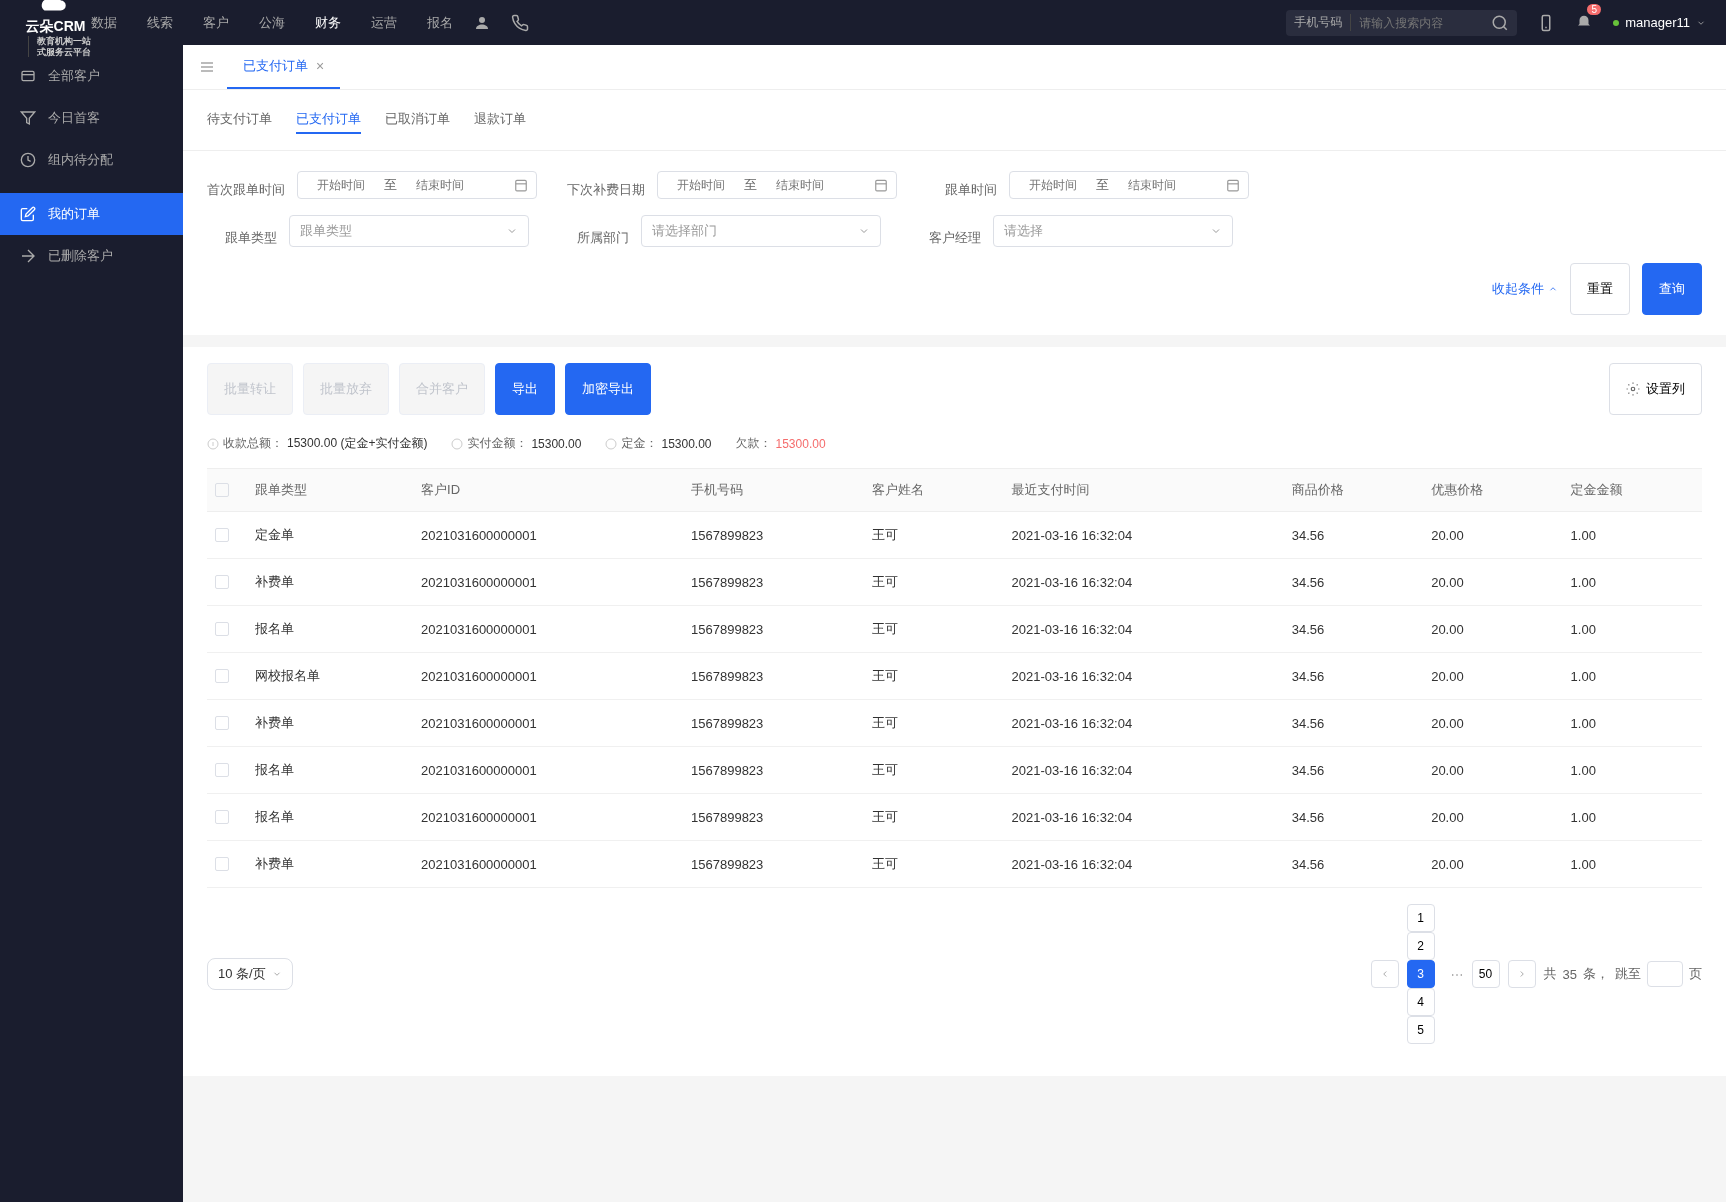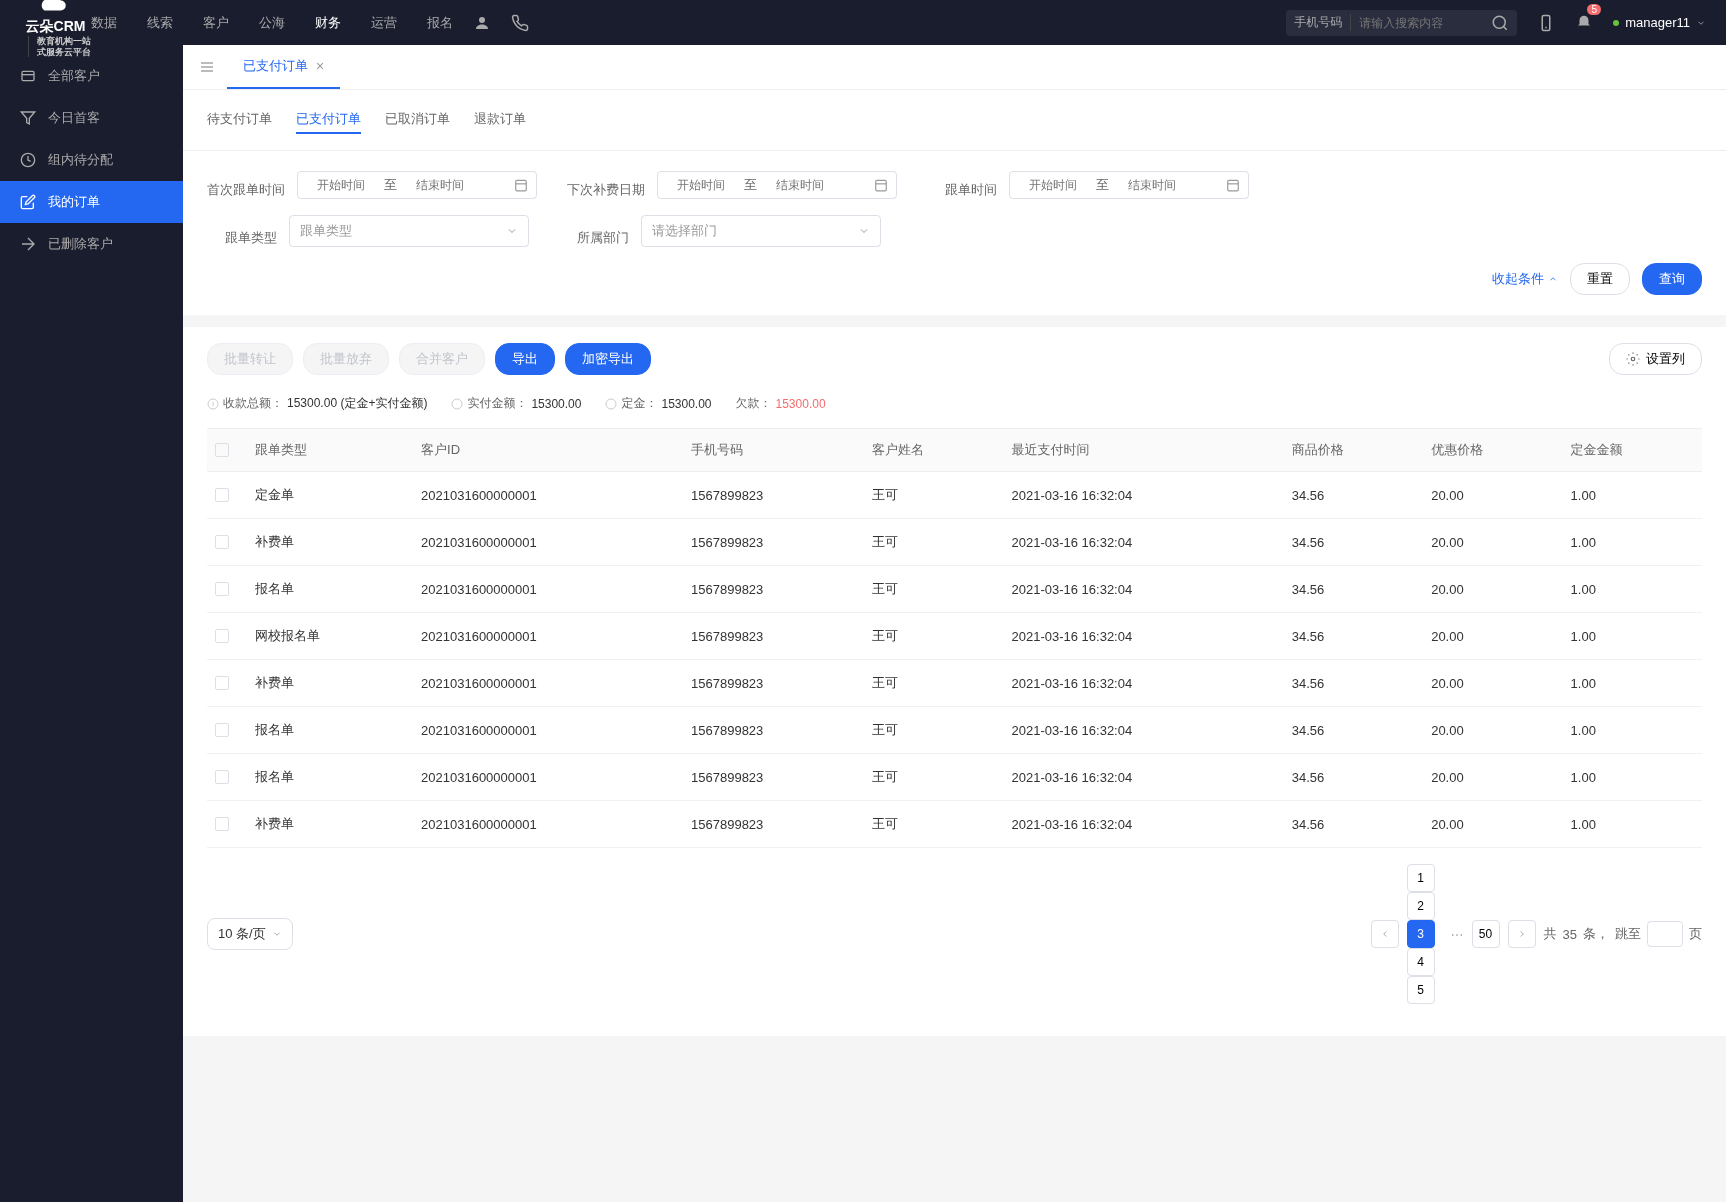--- a/index.html
+++ b/index.html
@@ -26,7 +26,7 @@
     
     .sidebar { position: fixed; top: 45px; left: 0; width: 183px; bottom: 0; background: #1a1d2e; padding-top: 10px; }
     .sidebar-item { display: flex; align-items: center; padding: 12px 20px; color: #aaa; cursor: pointer; font-size: 13px; }
-    .sidebar-item.active { background: #2468f2; color: #fff; }
+    .sidebar-item.active { background: #2468f2; color: #fff; margin-top: 12px; }
     .sidebar-icon { width: 16px; height: 16px; margin-right: 12px; }
     
     

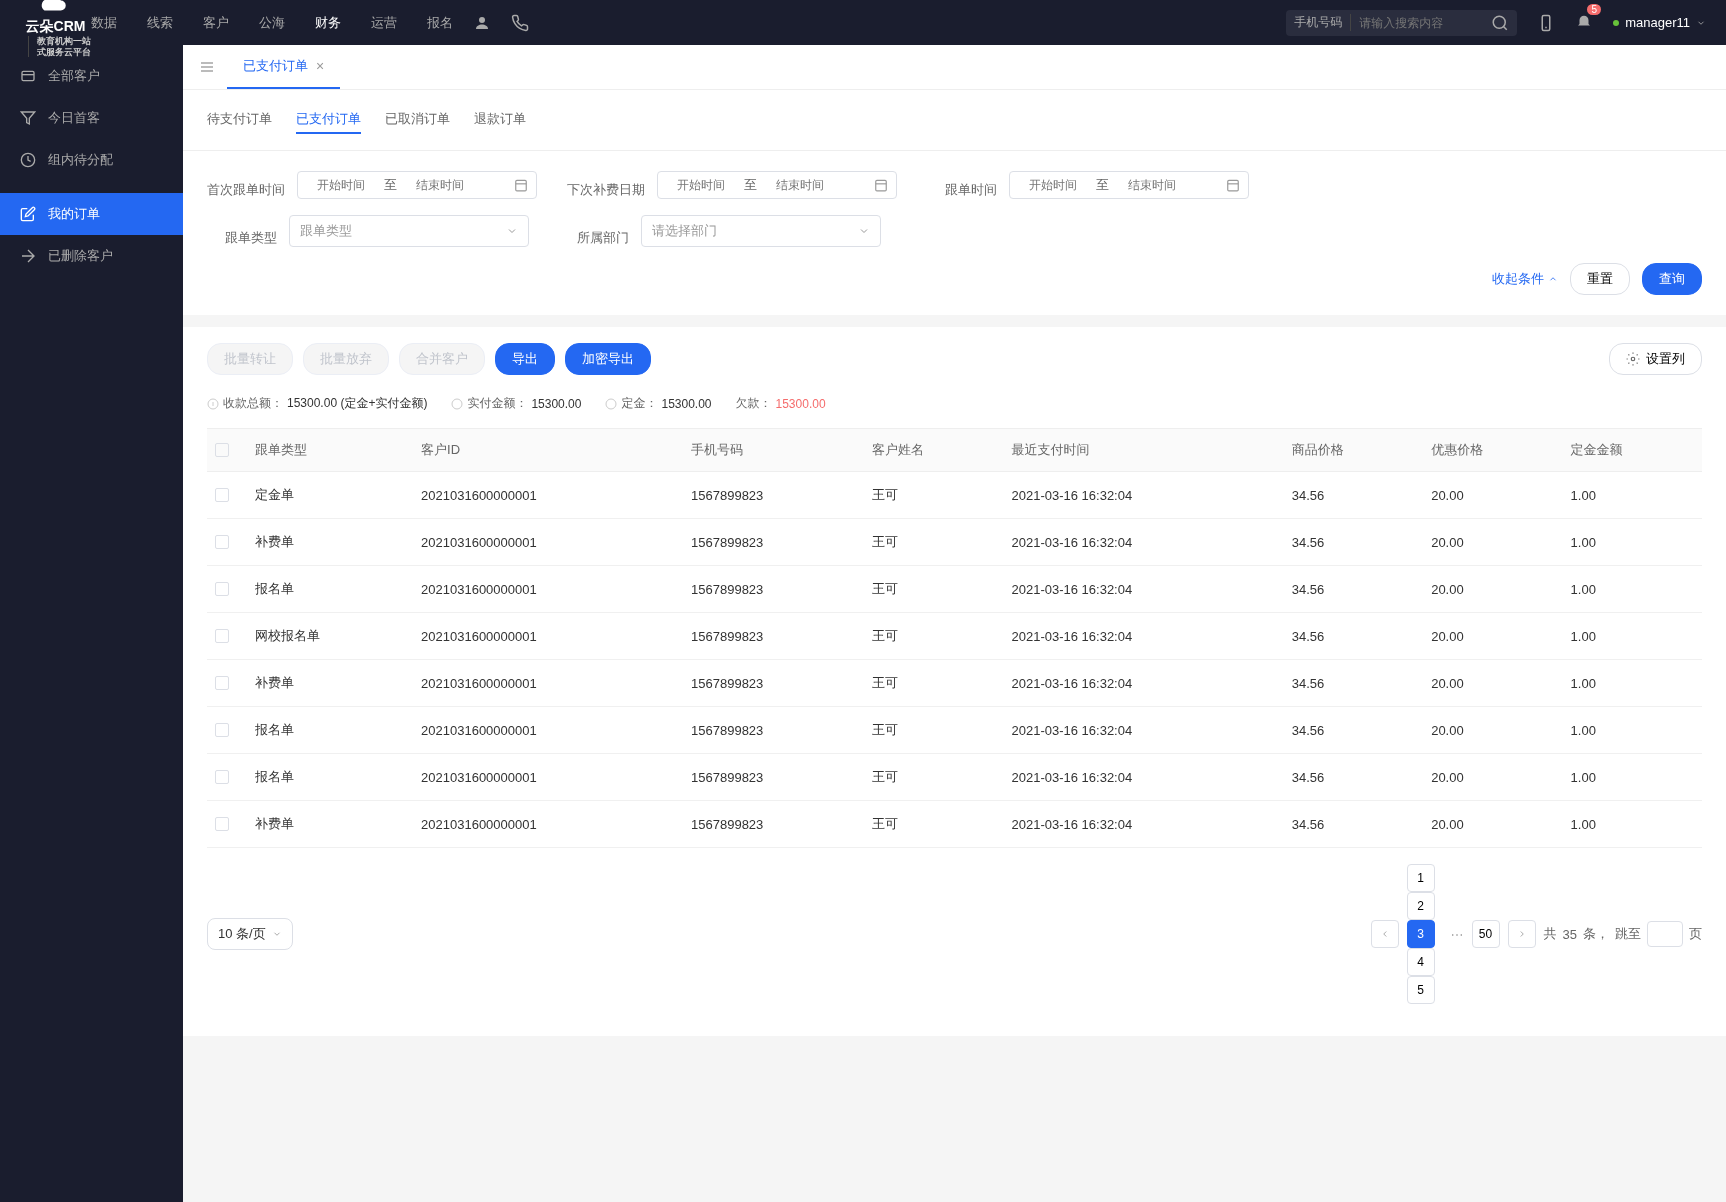--- a/index.html
+++ b/index.html
@@ -262,6 +262,15 @@
             </svg>
         </div>
       </div>
+      <div class="filter-group">
+        <span class="filter-label">客户经理</span>
+        <div class="select-box">
+          <span>请选择</span>
+          <svg class="select-arrow" viewBox="0 0 24 24" fill="none" stroke="#999" stroke-width="2">
+              <polyline points="6 9 12 15 18 9"></polyline>
+            </svg>
+        </div>
+      </div>
     </div>
     <div class="filter-actions">
       <span class="collapse-link">

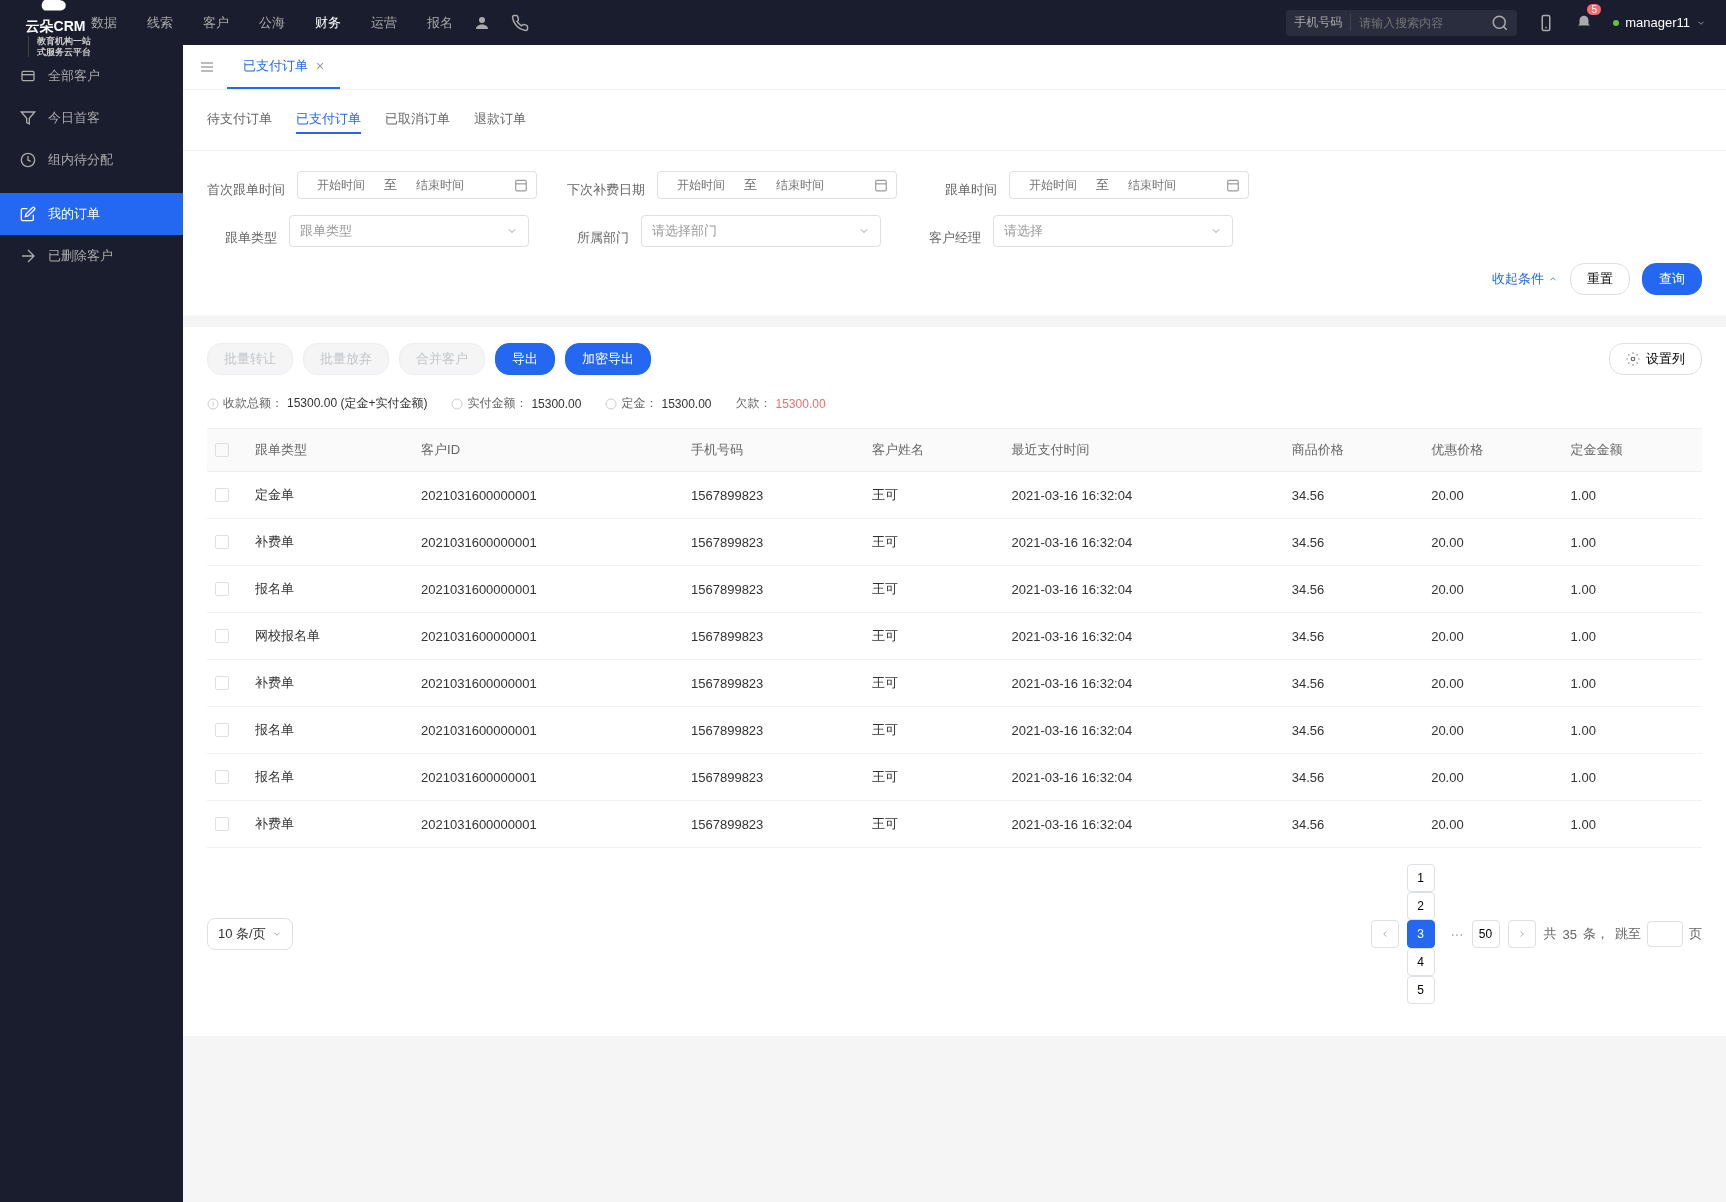--- a/index.html
+++ b/index.html
@@ -57,7 +57,7 @@
     .select-arrow { width: 12px; height: 12px; }
     .filter-actions { display: flex; justify-content: flex-end; gap: 12px; align-items: center; }
     .collapse-link { color: #2468f2; cursor: pointer; display: flex; align-items: center; gap: 4px; }
-    .btn { padding: 6px 16px; border: 1px solid #dcdfe6; border-radius: 14px; background: #fff; cursor: pointer; font-size: 13px; }
+    .btn { padding: 16px 16px; border: 1px solid #dcdfe6; border-radius: 4px; background: #fff; cursor: pointer; font-size: 13px; }
     .btn-primary { background: #2468f2; color: #fff; border-color: #2468f2; }
     
     

